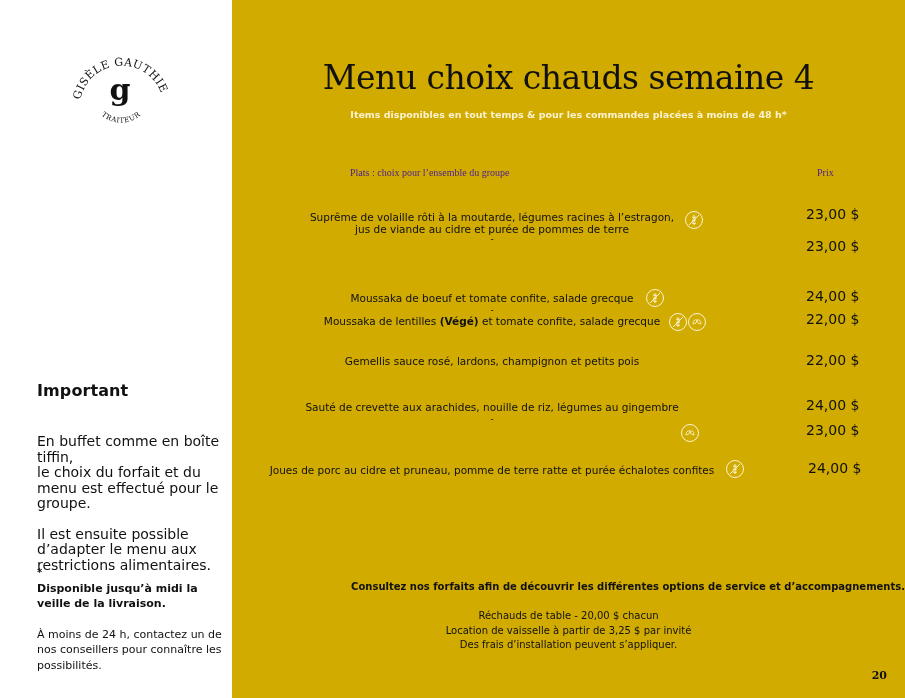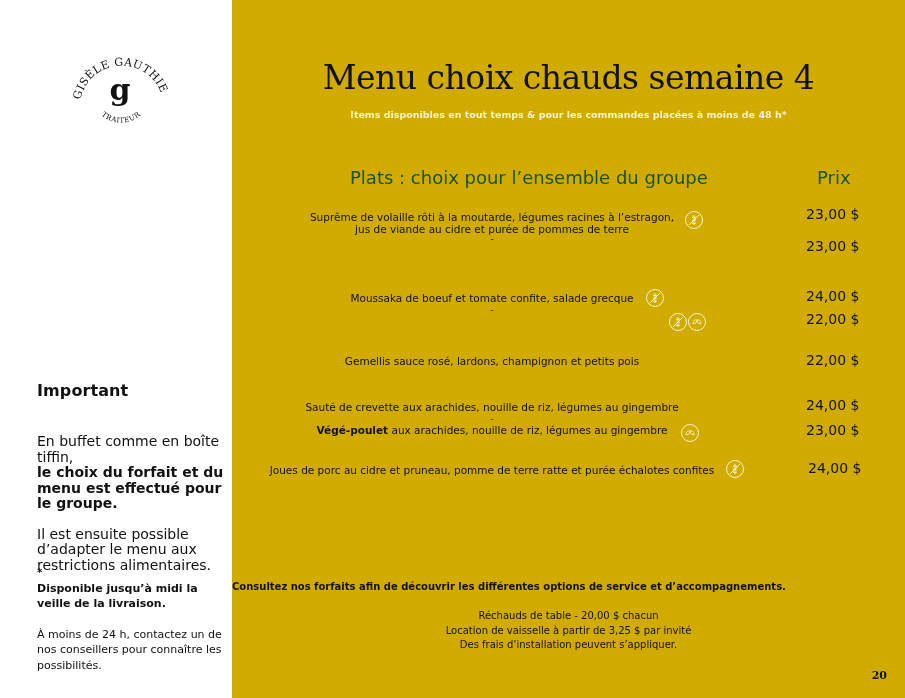--- a/index.html
+++ b/index.html
@@ -22,7 +22,7 @@
   .title { position: absolute; left: 0; width: 673px; top: 58px; text-align: center; font-family: "DejaVu Serif", "Liberation Serif", serif; font-size: 33px; color: #111; letter-spacing: -0.5px; }
   .subtitle { position: absolute; left: 0; width: 673px; top: 109px; text-align: center; font-size: 9.5px; font-weight: bold; color: #fbf3d0; }
 
-  .col-head { position: absolute; top: 167px; font-size: 18px; color: #14532d; }
+  .col-head { position: absolute; top: 167px; font-size: 10px; color: #4c1d95; font-family: Liberation Serif, serif; }
   .col-head.plats { left: 118px; }
   .col-head.prix { left: 585px; }
 

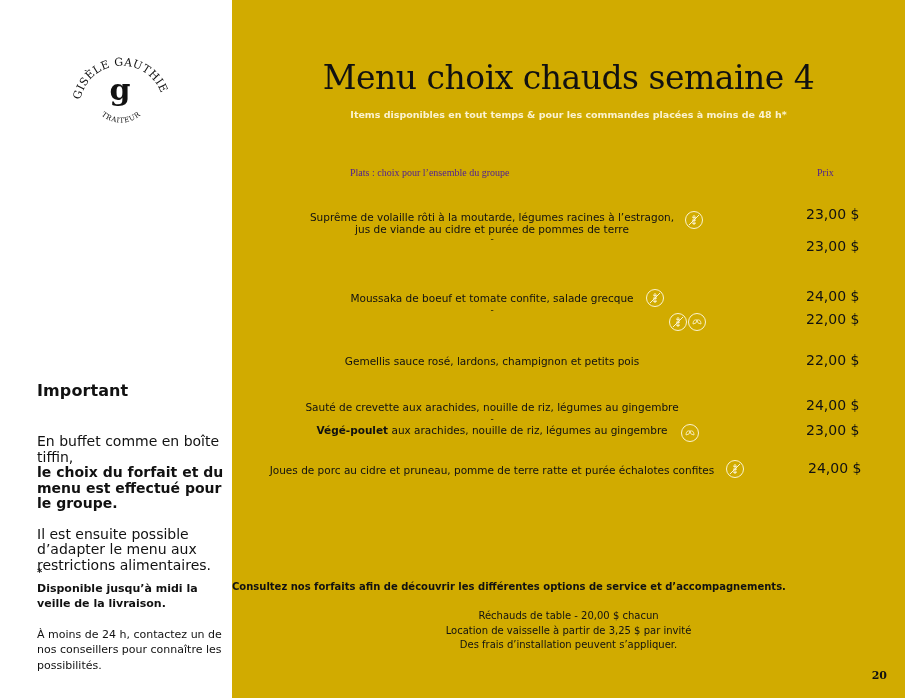--- a/index.html
+++ b/index.html
@@ -110,6 +110,9 @@
 
   <div class="sep" style="left:60px; width:400px; top:306px;">-</div>
 
+  <div class="dish" style="left:60px; width:400px; top:315px;">
+    <span>Moussaka de lentilles </span><b>(Végé)</b><span> et tomate confite, salade grecque</span>
+  </div>
   <div class="badge" style="left:437px; top:313px;">
     <svg viewBox="0 0 16 16">
         <path d="M8 3 V13 M6 5 Q8 6 10 5 M6 8 Q8 9 10 8 M6 11 Q8 12 10 11" stroke="#fbf3d0" stroke-width="1" fill="none"></path>

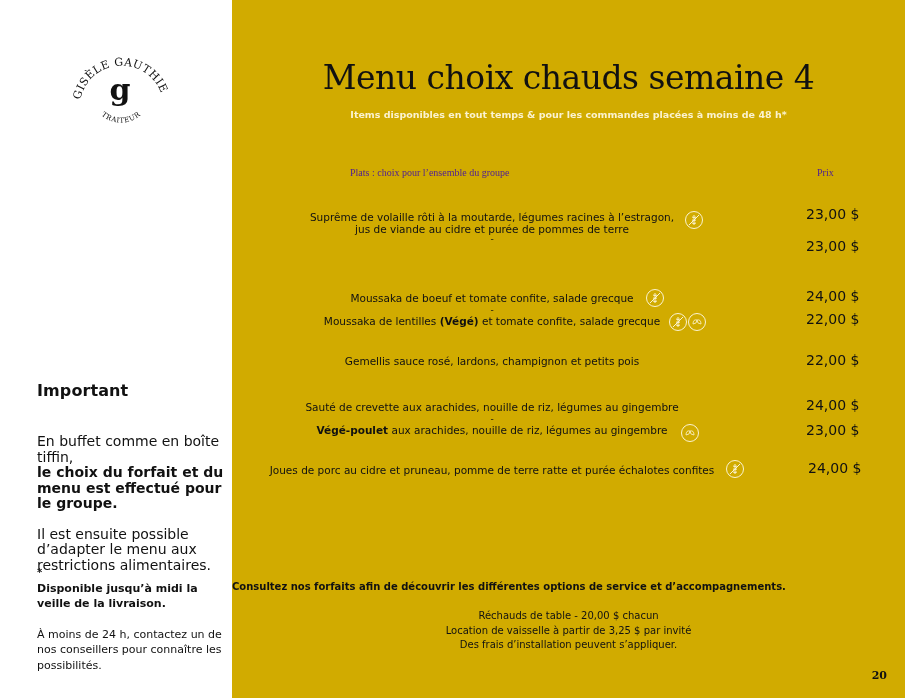--- a/index.html
+++ b/index.html
@@ -138,9 +138,6 @@
 
   <div class="sep" style="left:40px; width:440px; top:415px;">-</div>
 
-  <div class="dish" style="left:40px; width:440px; top:424px;">
-    <b>Végé-poulet</b><span> aux arachides, nouille de riz, légumes au gingembre</span>
-  </div>
   <div class="badge" style="left:449px; top:424px;">
     <svg viewBox="0 0 16 16">
         <path d="M4 10 Q4 5 8 6 Q8 10 4 10 Z M12 10 Q12 5 8 6 Q8 10 12 10 Z" stroke="#fbf3d0" stroke-width="0.8" fill="none"></path>

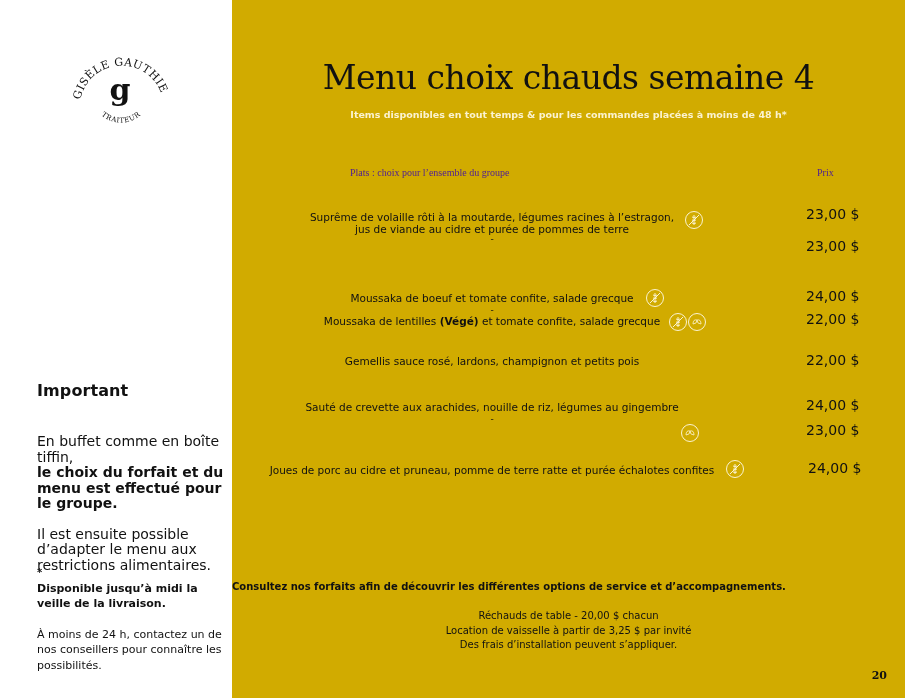--- a/index.html
+++ b/index.html
@@ -13,7 +13,7 @@
   .important { position: absolute; left: 37px; top: 381px; width: 190px; color: #111; }
   .important h2 { font-size: 16px; font-weight: bold; margin-bottom: 34px; letter-spacing: 0.1px; }
   .important p { font-size: 14px; line-height: 15.5px; margin-bottom: 15px; }
-  .important b { font-weight: bold; }
+  .important b { font-weight: normal; }
   .note { position: absolute; left: 37px; top: 565px; width: 190px; color: #111; font-size: 11px; line-height: 15.5px; }
   .note .star { font-weight: bold; font-size: 10px; }
   .note p { margin-bottom: 15px; }

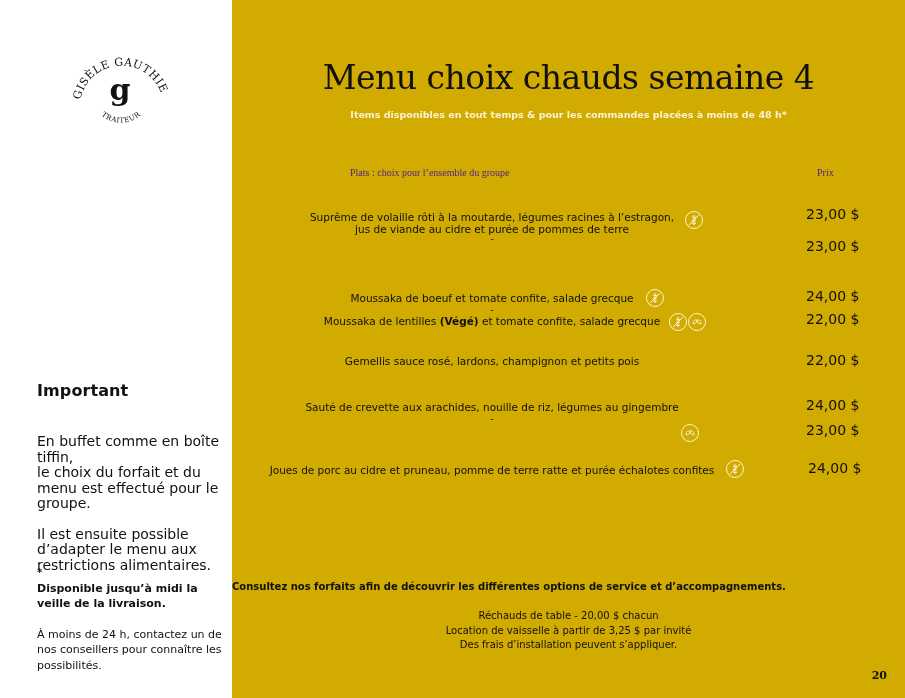--- a/index.html
+++ b/index.html
@@ -34,7 +34,7 @@
   .badge { position: absolute; width: 18px; height: 18px; border: 1px solid #fbf3d0; border-radius: 50%; }
   .badge svg { width: 16px; height: 16px; display: block; }
 
-  .footer-bold { position: absolute; left: 0; width: 673px; top: 581px; text-align: left; font-size: 10px; font-weight: bold; color: #111; }
+  .footer-bold { position: absolute; left: 0; width: 673px; top: 581px; text-align: right; font-size: 10px; font-weight: bold; color: #111; }
   .footer-lines { position: absolute; left: 0; width: 673px; top: 609px; text-align: center; font-size: 10px; line-height: 14.5px; color: #111; }
   .page-num { position: absolute; right: 18px; top: 669px; font-family: "DejaVu Serif", "Liberation Serif", serif; font-weight: bold; font-size: 11px; color: #111; }
 </style>

